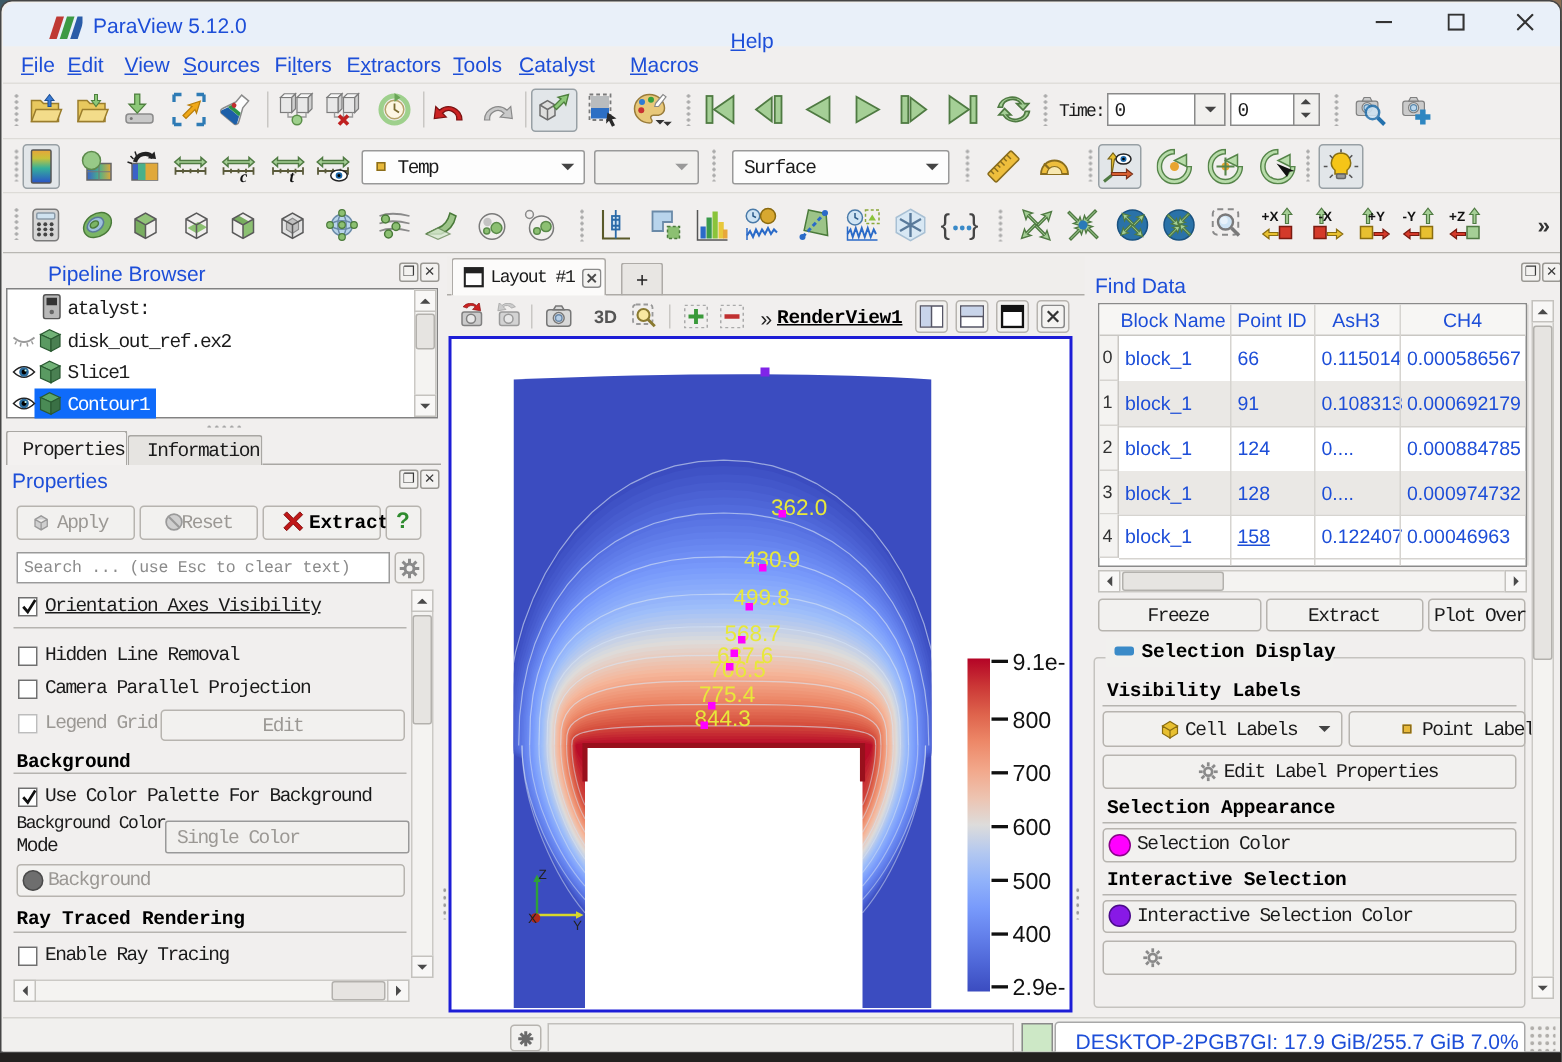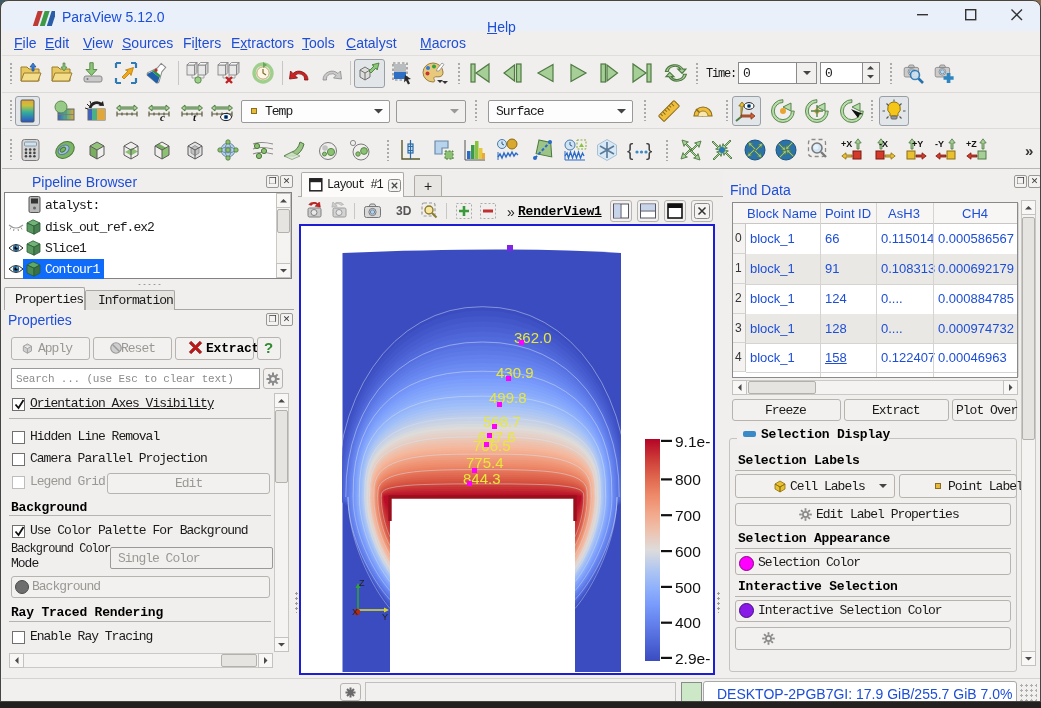--- a/index.html
+++ b/index.html
@@ -1130,7 +1130,7 @@
     <div class="abs" style="left:736px;top:424px;width:152px;height:20px;background:#f1f0ee;"></div>
     <div class="abs" style="left:742px;top:430px;width:13px;height:6px;background:#3a8ac8;border-radius:2px;"></div>
     <div class="abs qtb" style="left:760px;top:426px;font-size:13px;">Selection Display</div>
-    <div class="abs qtb" style="left:737px;top:452px;font-size:13px;">Selection Labels</div>
+    <div class="abs qtb" style="left:737px;top:452px;font-size:13px;">Visibility Labels</div>
     <div class="hline" style="left:734px;top:469px;width:276px;height:1px;"></div>
     <div class="btn" style="left:734px;top:473px;width:160px;height:24px;"></div>
     <svg class="abs" style="left:772px;top:478px" width="14" height="14" viewBox="0 0 14 14">

